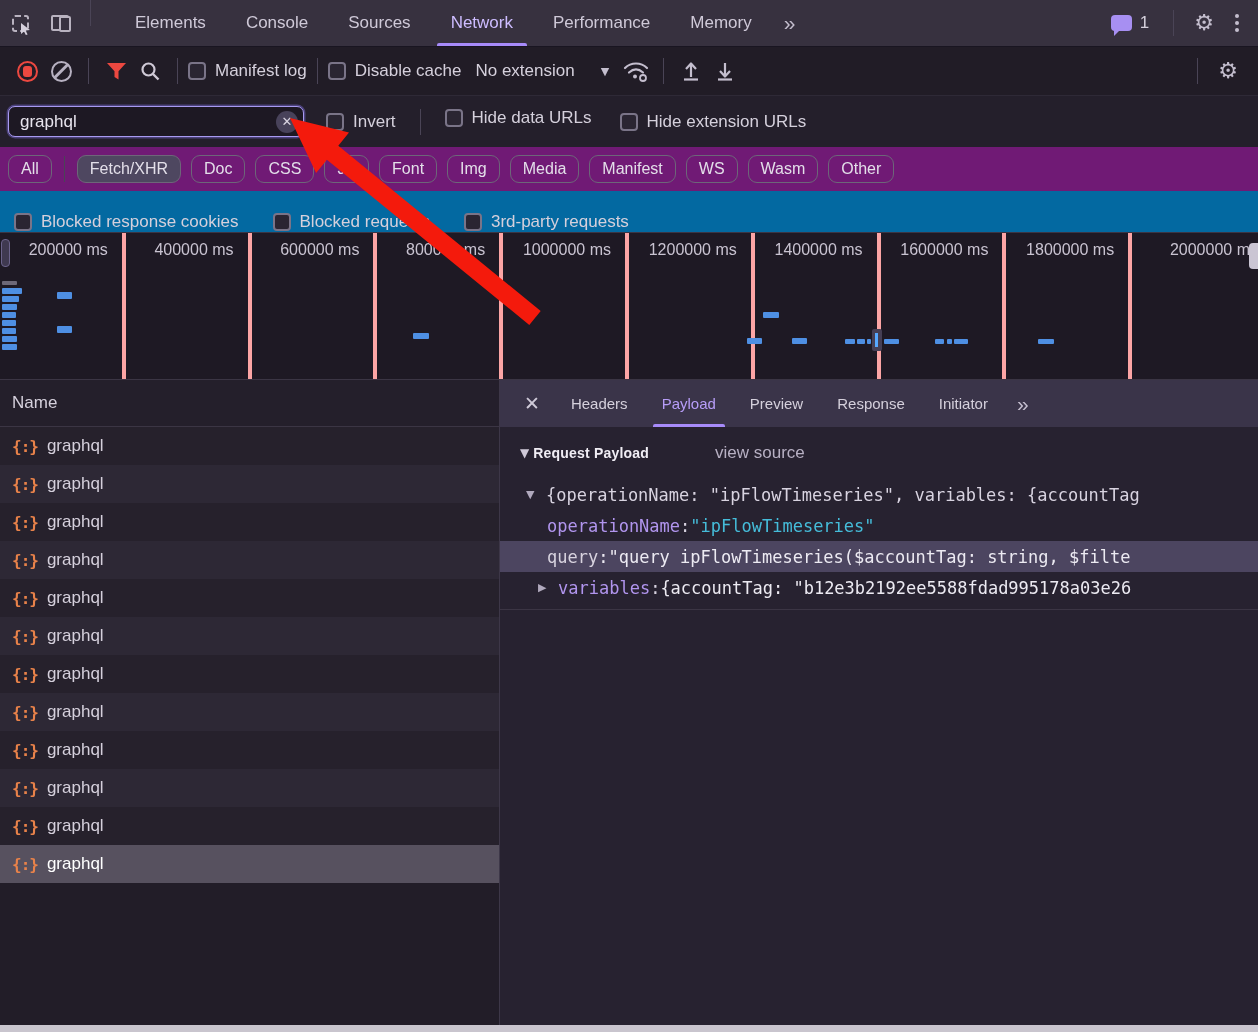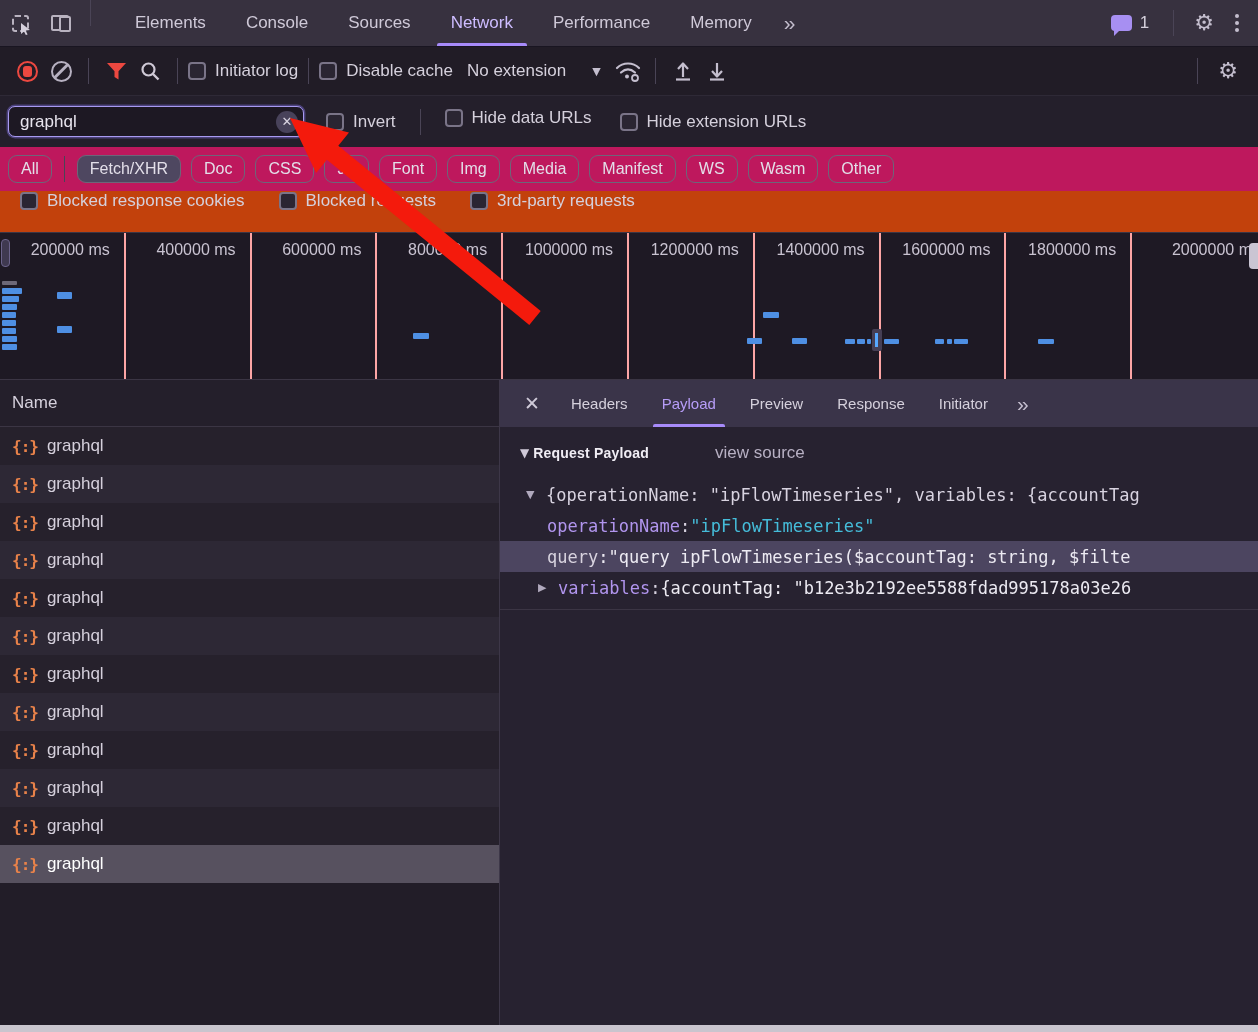--- a/index.html
+++ b/index.html
@@ -181,7 +181,7 @@
     <div class="vdiv"></div>
     <label class="cbrow">
       <span class="checkbox"></span>
-      <span class="cbl">Initiator log</span>
+      <span class="cbl">Manifest log</span>
     </label>
     <div class="vdiv"></div>
     <label class="cbrow">

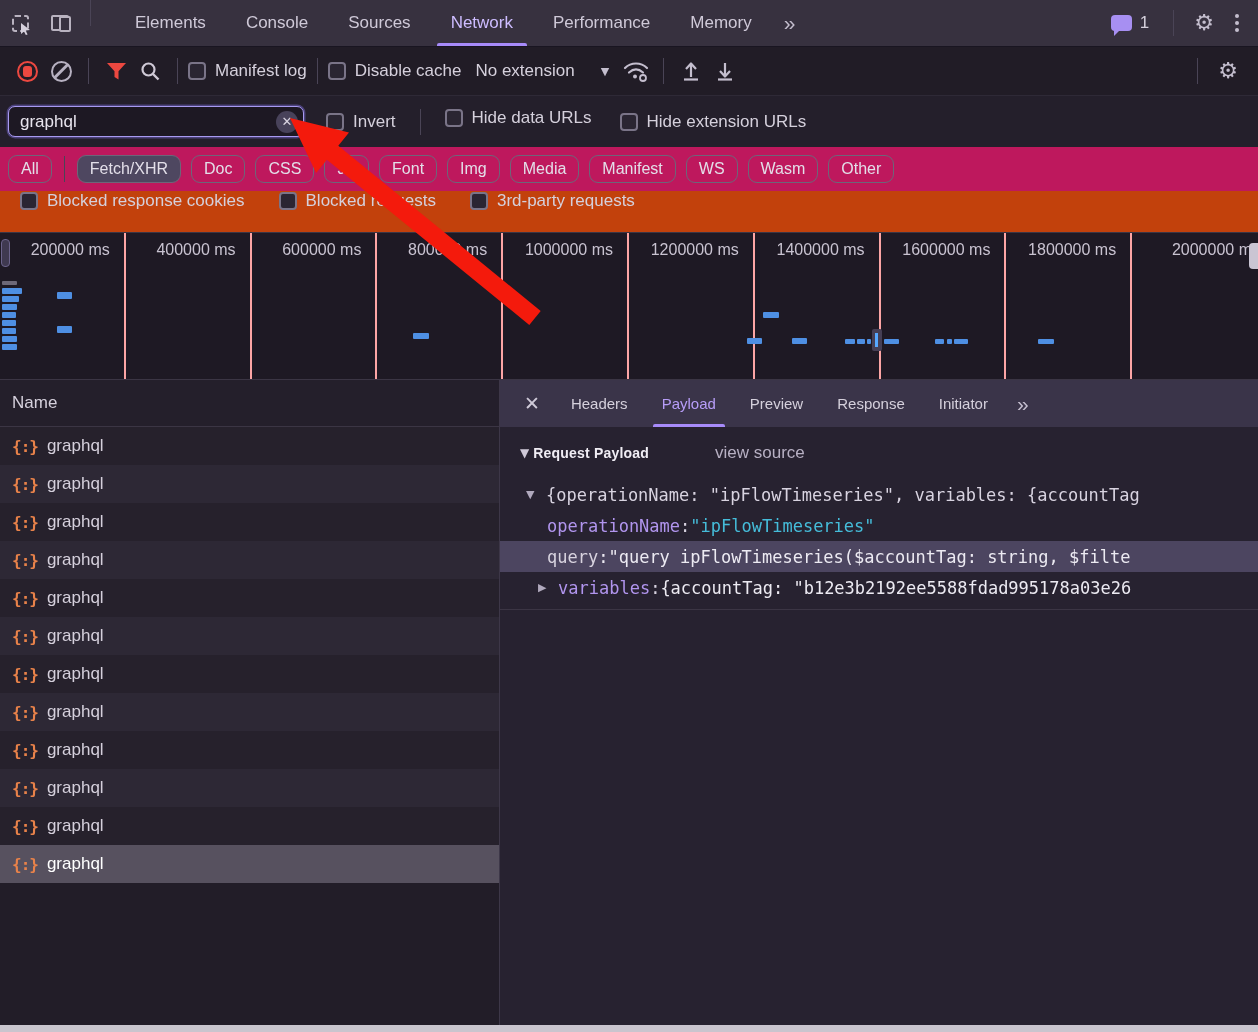--- a/index.html
+++ b/index.html
@@ -51,7 +51,7 @@
   .clearbtn { position:absolute; right:6px; top:50%; transform:translateY(-50%); width:22px; height:22px; border-radius:50%; background:#48425a; color:#d8d3e0; font-size:13px; display:flex; align-items:center; justify-content:center; cursor:pointer; }
 
   
-  .chipsrow { height:44px; background:#be185d; display:flex; align-items:center; padding:0 8px; gap:10px; }
+  .chipsrow { height:44px; background:#701a75; display:flex; align-items:center; padding:0 8px; gap:10px; }
   .chip { border:1px solid #6d6679; border-radius:9px; padding:4px 12px; font-size:16px; color:#e3dfe9; cursor:pointer; white-space:nowrap; }
   .chip.selected { background:#4e4760; border-color:#6d6679; }
 

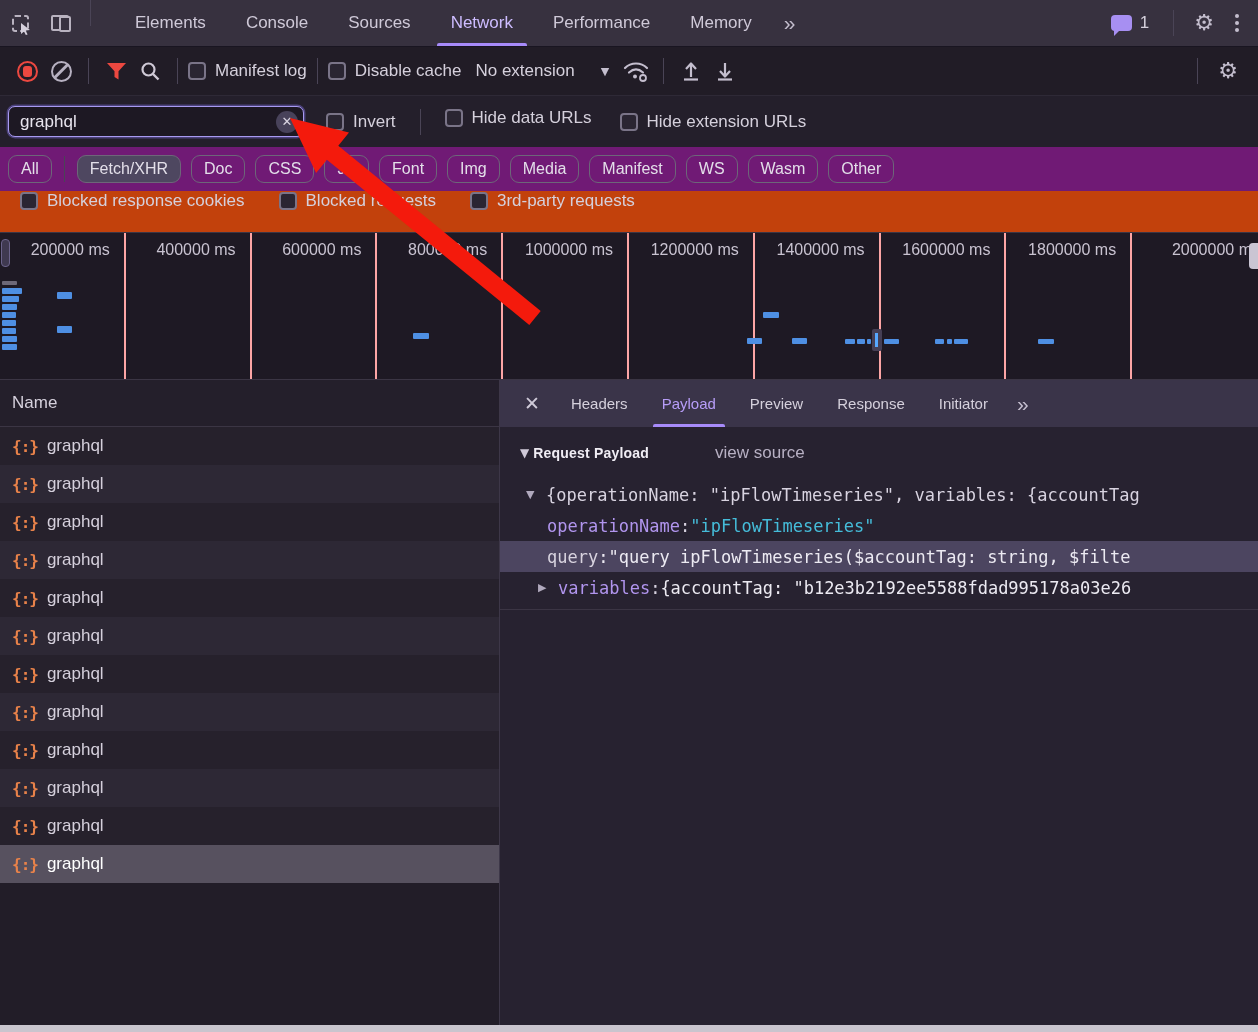--- a/index.html
+++ b/index.html
@@ -56,7 +56,7 @@
   .chip.selected { background:#4e4760; border-color:#6d6679; }
 
   
-  .blockedrow { height:42px; background:#c2410c; display:flex; align-items:flex-start; padding:0 20px; gap:34px; border-bottom:1px solid #3b3544; }
+  .blockedrow { height:42px; background:#0369a1; display:flex; align-items:flex-end; padding:0 14px; gap:34px; border-bottom:1px solid #3b3544; }
 
   
   .overview { position:relative; height:147px; background:#1e1924; border-bottom:1px solid #3b3544; overflow:hidden; }

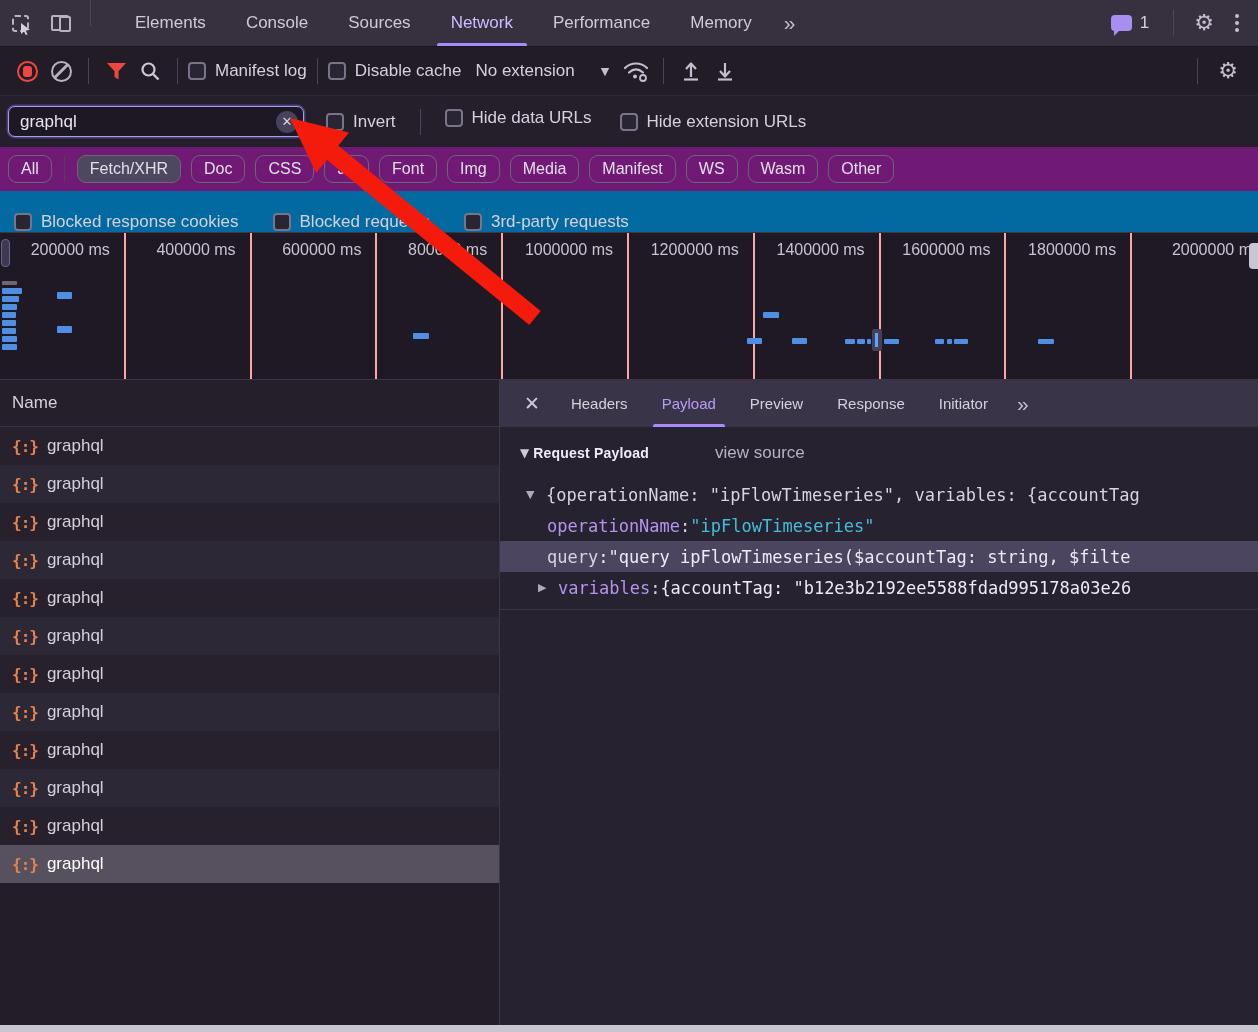--- a/index.html
+++ b/index.html
@@ -61,7 +61,7 @@
   
   .overview { position:relative; height:147px; background:#1e1924; border-bottom:1px solid #3b3544; overflow:hidden; }
   .ticks { display:flex; height:100%; }
-  .tickcol { width:125.8px; flex:none; border-right:2px solid #fca5a5; height:100%; font-size:16px; color:#c9c3d1; text-align:right; padding:8px 14px 0 0; overflow:hidden; white-space:nowrap; }
+  .tickcol { width:125.8px; flex:none; border-right:4px solid #fca5a5; height:100%; font-size:16px; color:#c9c3d1; text-align:right; padding:8px 14px 0 0; overflow:hidden; white-space:nowrap; }
   .tickcol:last-child { padding-right:2px; transform:translateX(6px); }
   .barlayer { position:absolute; inset:0; }
   .wbar { position:absolute; border-radius:1px; }

